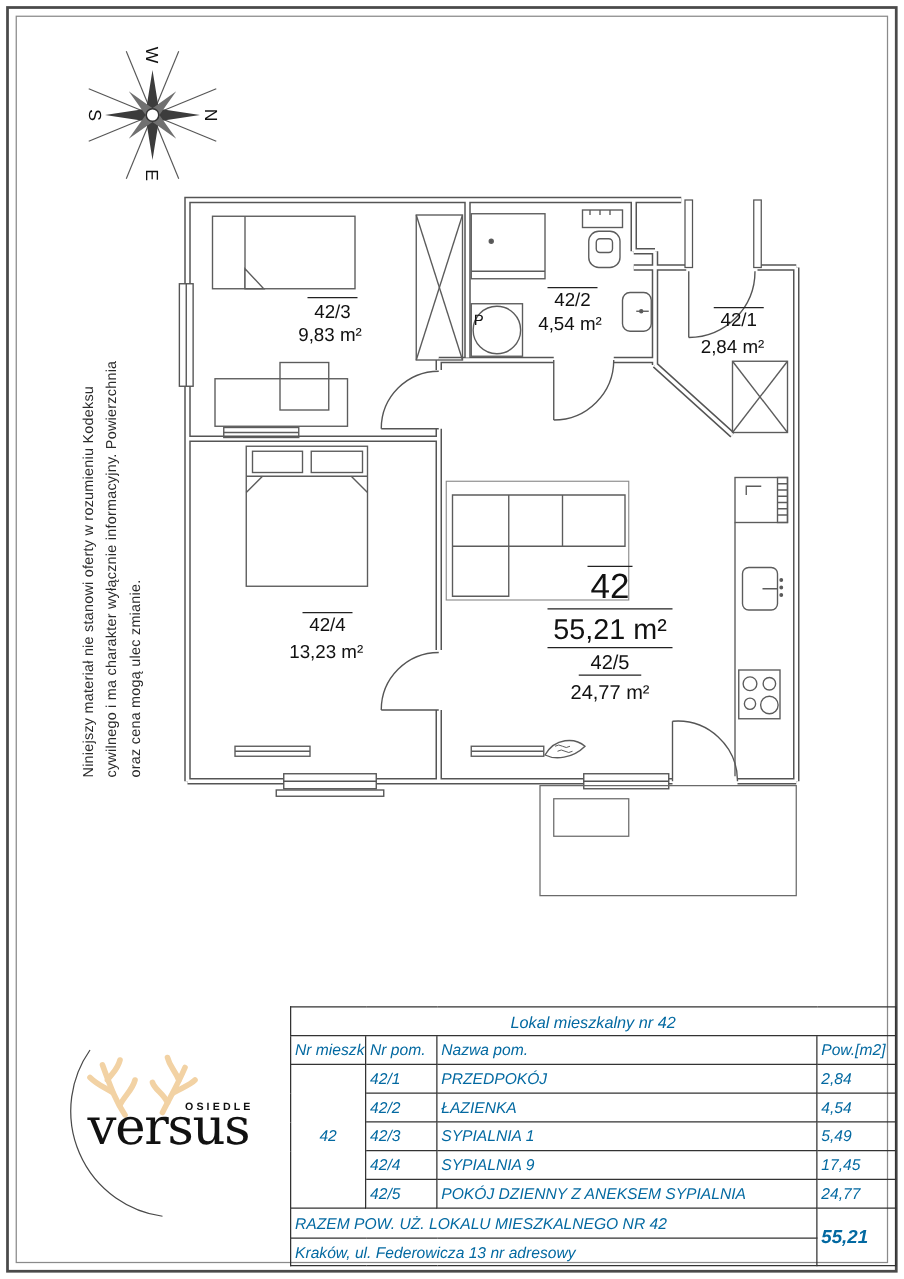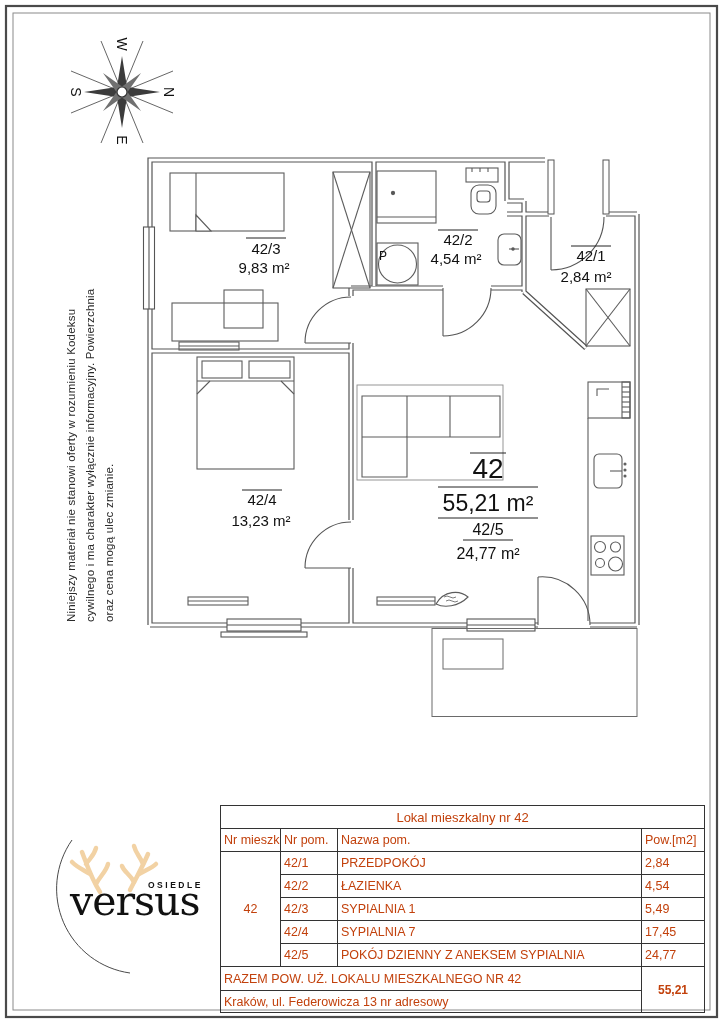--- a/index.html
+++ b/index.html
@@ -18,9 +18,9 @@
   #logo .brand{font-family:"DejaVu Serif",serif;}
   
   #area-table{
-    position:absolute;left:220px;top:805px;width:484px;
+    position:absolute;left:232px;top:805px;width:484px;
     border-collapse:collapse;table-layout:fixed;
-    font-size:12.5px;color:#c2410c;
+    font-size:12.5px;color:#0369a1;font-style:italic;
   }
   #area-table td{border:1px solid #333;padding:1px 3px;overflow:hidden;white-space:nowrap;}
   #area-table{border:1.5px solid #222;}

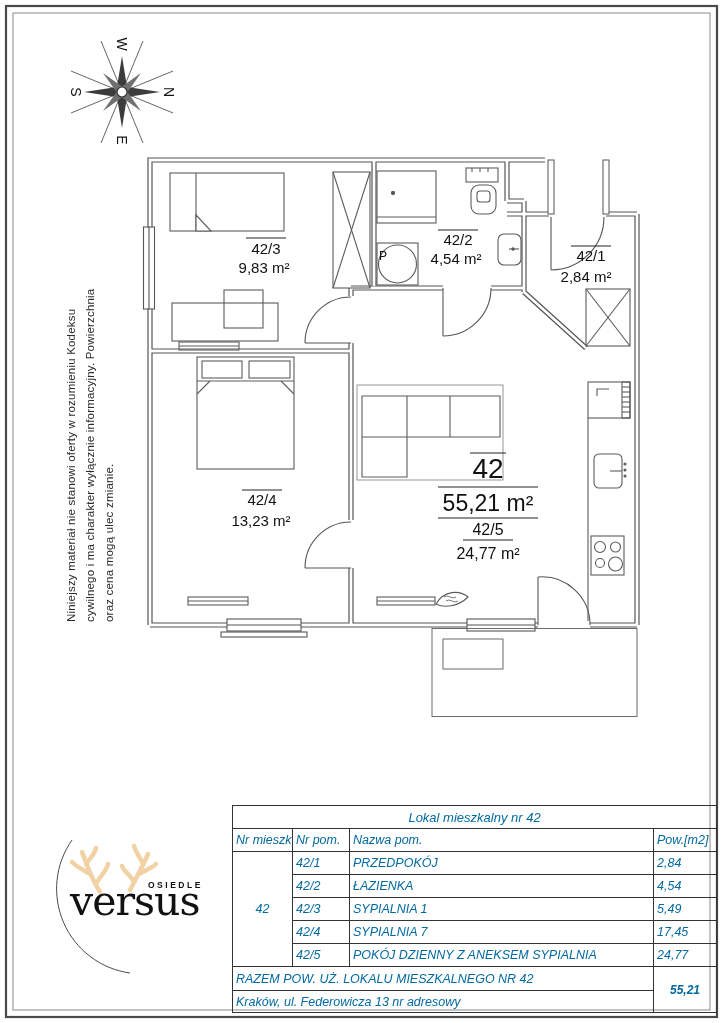--- a/index.html
+++ b/index.html
@@ -322,7 +322,7 @@
   </tr>
   <tr>
     <td>42/4</td>
-    <td>SYPIALNIA 7</td>
+    <td>SYPIALNIA 9</td>
     <td class="num">17,45</td>
   </tr>
   <tr>

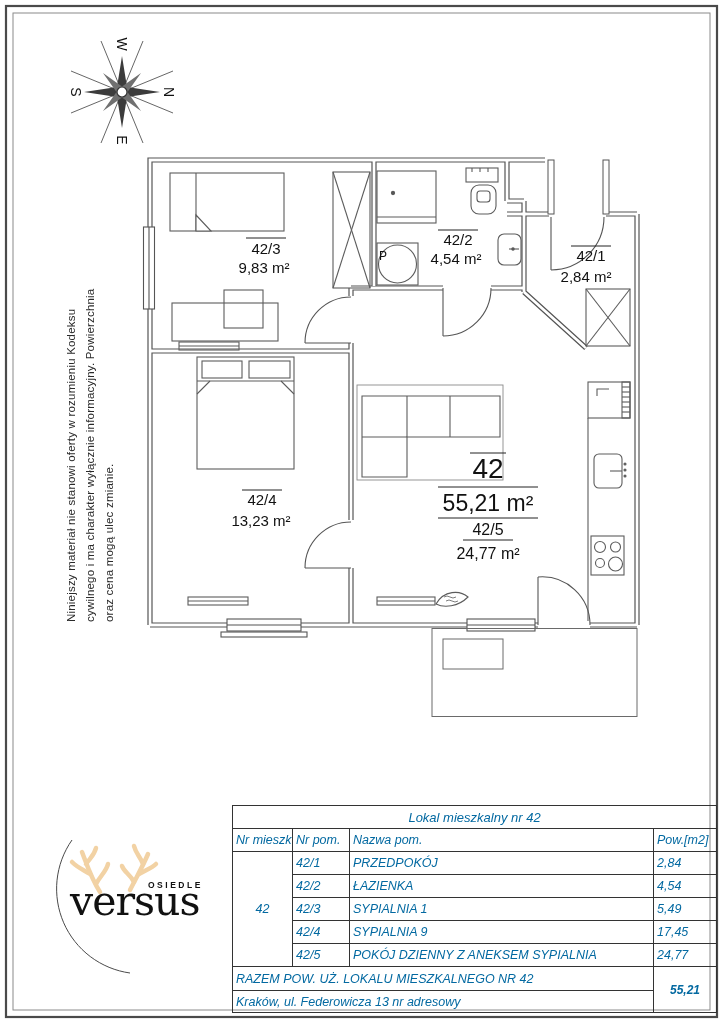--- a/index.html
+++ b/index.html
@@ -27,7 +27,7 @@
   #area-table td.title{text-align:center;font-size:13px;height:20px;}
   #area-table td.num{text-align:left;}
   #area-table td.ctr{text-align:center;}
-  #area-table td.total{font-weight:bold;font-size:12px;text-align:center;}
+  #area-table td.total{font-weight:bold;font-size:15px;text-align:left;}
   #area-table tr{height:23px;}
 </style>
 </head>

